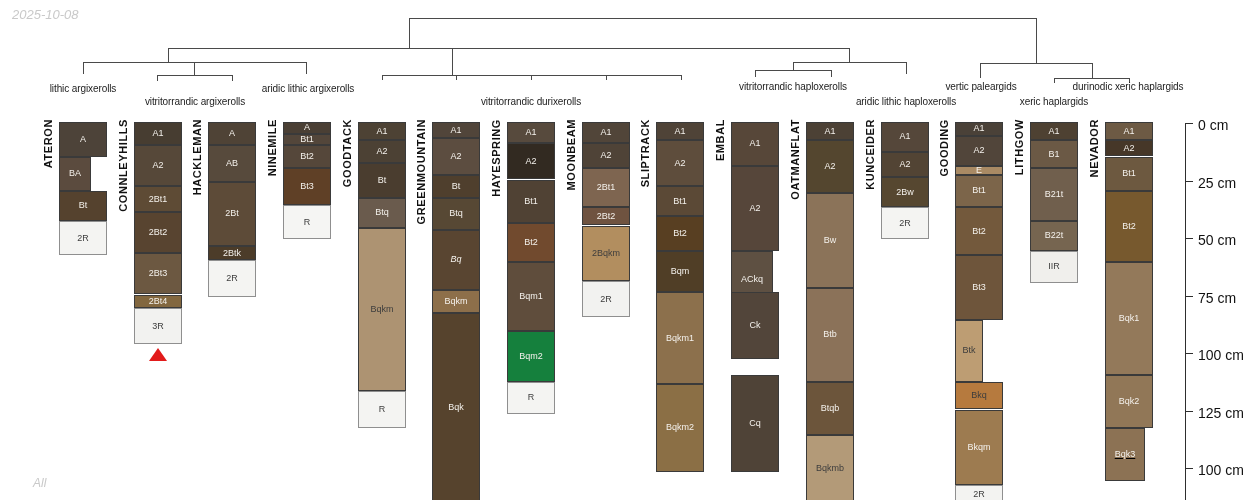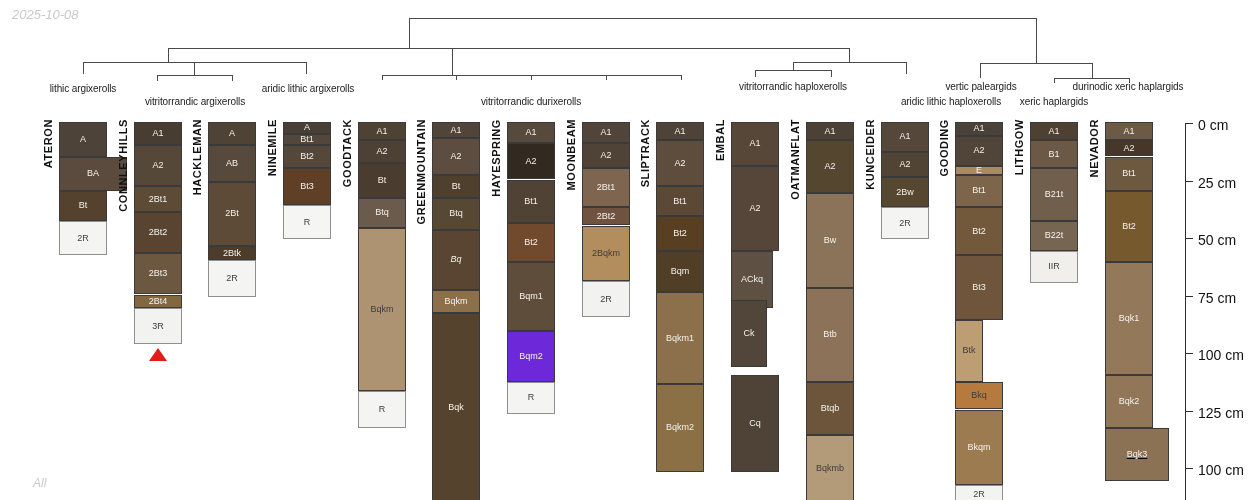--- a/index.html
+++ b/index.html
@@ -62,7 +62,7 @@
       <div class="taxon" style="left: 308px; top: 83px;">aridic lithic argixerolls</div>
       <div class="taxon" style="left: 531px; top: 96px;">vitritorrandic durixerolls</div>
       <div class="taxon" style="left: 793px; top: 81px;">vitritorrandic haploxerolls</div>
-      <div class="taxon" style="left: 906px; top: 96px; margin-left: 45px;">aridic lithic haploxerolls</div>
+      <div class="taxon" style="left: 906px; top: 96px;">aridic lithic haploxerolls</div>
       <div class="taxon" style="left: 981px; top: 81px;">vertic paleargids</div>
       <div class="taxon" style="left: 1054px; top: 96px;">xeric haplargids</div>
       <div class="taxon" style="left: 1128px; top: 81px;">durinodic xeric haplargids</div>

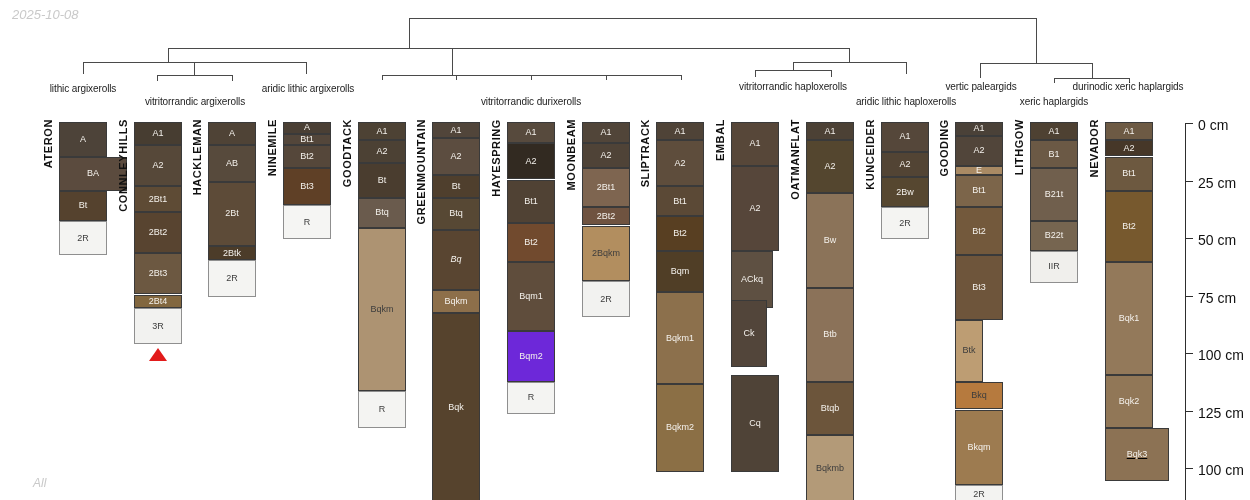--- a/index.html
+++ b/index.html
@@ -72,7 +72,7 @@
       <div class="hz" style="left: 59px; width: 48px; top: 122px; height: 34.5px; background: rgb(77, 67, 57); border: 1px solid rgb(58, 58, 58);">
         <span style="color: rgb(244, 241, 236);">A</span>
       </div>
-      <div class="hz" style="left: 59px; width: 68px; top: 156.5px; height: 34.5px; background: rgb(91, 75, 62); border: 1px solid rgb(58, 58, 58);">
+      <div class="hz" style="left: 59px; width: 32px; top: 156.5px; height: 34.5px; background: rgb(91, 75, 62); border: 1px solid rgb(58, 58, 58);">
         <span style="color: rgb(244, 241, 236);">BA</span>
       </div>
       <div class="hz" style="left: 59px; width: 48px; top: 191px; height: 29.9px; background: rgb(85, 66, 46); border: 1px solid rgb(58, 58, 58);">

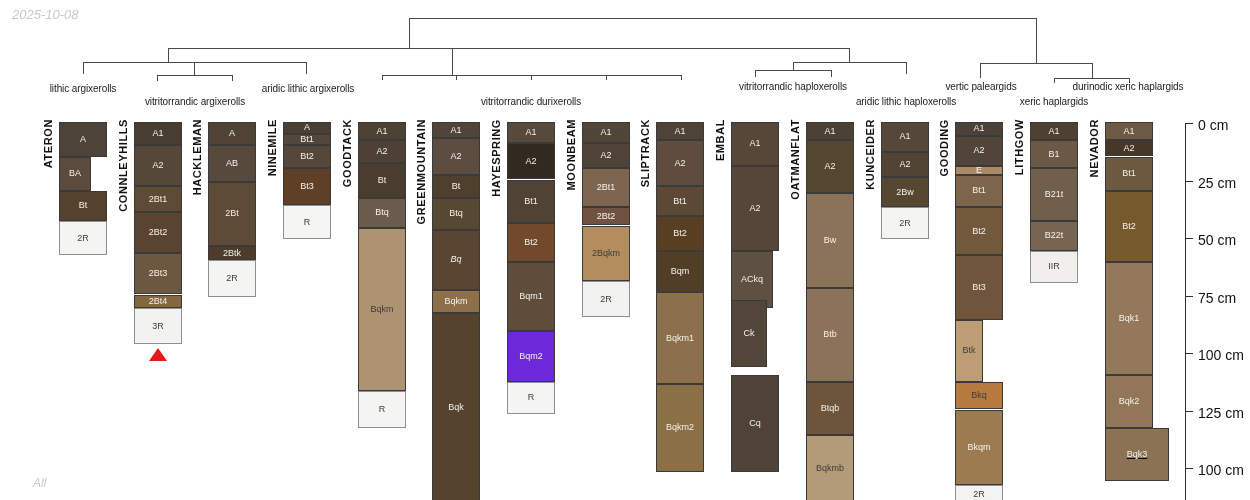--- a/index.html
+++ b/index.html
@@ -250,7 +250,7 @@
       <div class="hz" style="left: 731px; width: 42px; top: 250.8px; height: 57.5px; background: rgb(94, 80, 66); border: 1px solid rgb(58, 58, 58);">
         <span style="color: rgb(244, 241, 236);">ACkq</span>
       </div>
-      <div class="hz" style="left: 731px; width: 36px; top: 300px; height: 66.7px; background: rgb(82, 69, 58); border: 1px solid rgb(58, 58, 58);">
+      <div class="hz" style="left: 731px; width: 48px; top: 292px; height: 66.7px; background: rgb(82, 69, 58); border: 1px solid rgb(58, 58, 58);">
         <span style="color: rgb(244, 241, 236);">Ck</span>
       </div>
       <div class="hz" style="left: 731px; width: 48px; top: 375px; height: 96.6px; background: rgb(79, 67, 55); border: 1px solid rgb(58, 58, 58);">

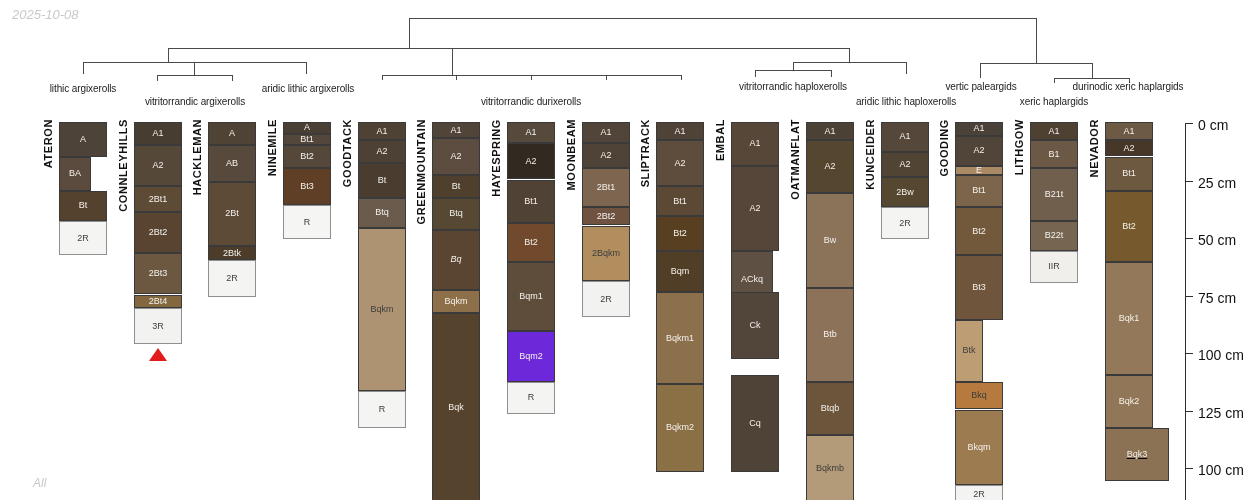--- a/index.html
+++ b/index.html
@@ -193,7 +193,7 @@
       <div class="hz" style="left: 507px; width: 48px; top: 262.3px; height: 69px; background: rgb(95, 77, 60); border: 1px solid rgb(58, 58, 58);">
         <span style="color: rgb(244, 241, 236);">Bqm1</span>
       </div>
-      <div class="hz" style="left: 507px; width: 48px; top: 331.3px; height: 50.6px; background: #6d28d9; border: 1px solid rgb(58, 58, 58);">
+      <div class="hz" style="left: 507px; width: 48px; top: 331.3px; height: 50.6px; background: #15803d; border: 1px solid rgb(58, 58, 58);">
         <span style="color: rgb(244, 241, 236);">Bqm2</span>
       </div>
       <div class="hz" style="left: 507px; width: 48px; top: 381.9px; height: 32.2px; background: rgb(244, 244, 242); border: 1px solid rgb(143, 143, 143);">

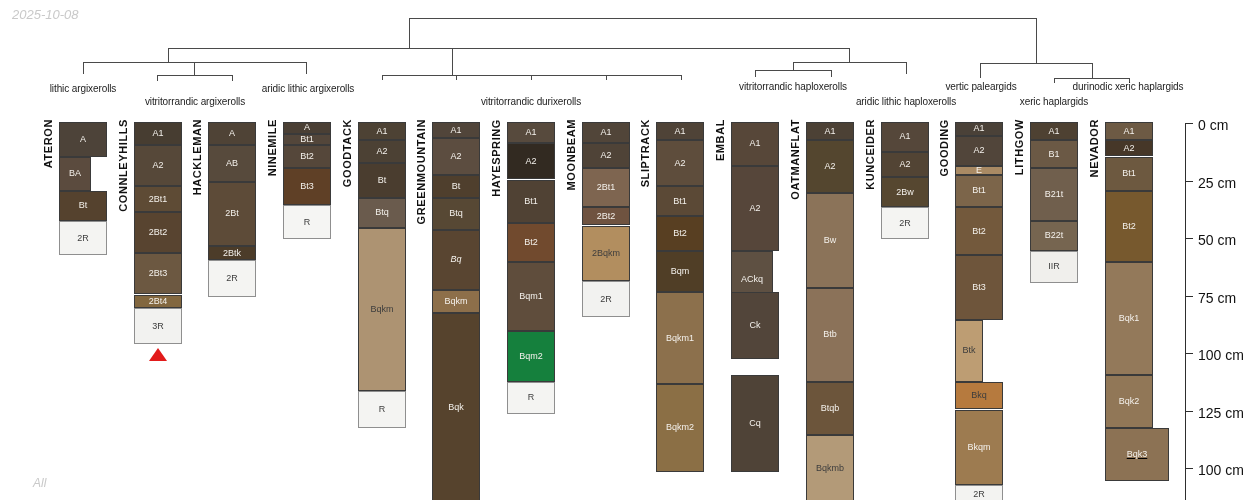--- a/index.html
+++ b/index.html
@@ -354,7 +354,7 @@
       <div class="hz" style="left: 1105px; width: 48px; top: 375px; height: 52.9px; background: rgb(145, 119, 87); border: 1px solid rgb(58, 58, 58);">
         <span style="color: rgb(244, 241, 236);">Bqk2</span>
       </div>
-      <div class="hz" style="left: 1105px; width: 64px; top: 427.9px; height: 52.9px; background: rgb(140, 114, 84); border: 1px solid rgb(58, 58, 58); text-decoration: underline;">
+      <div class="hz" style="left: 1105px; width: 40px; top: 427.9px; height: 52.9px; background: rgb(140, 114, 84); border: 1px solid rgb(58, 58, 58); text-decoration: underline;">
         <span style="color: rgb(244, 241, 236);">Bqk3</span>
       </div>
     </div>

